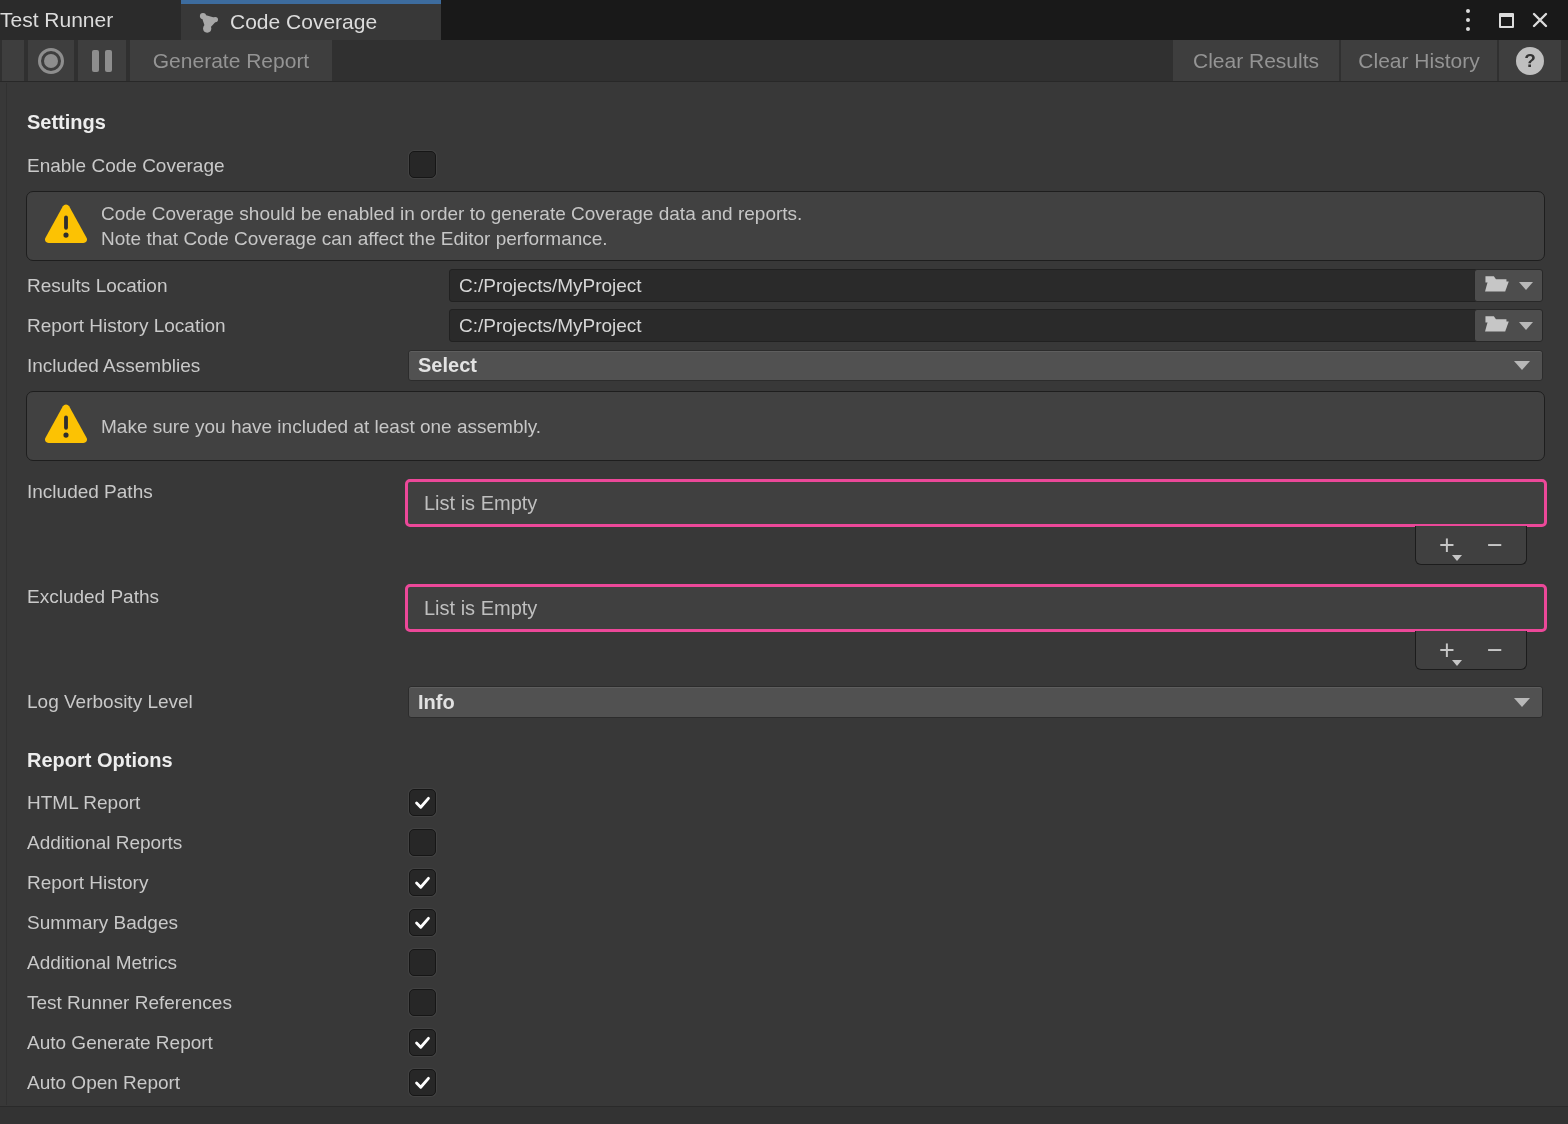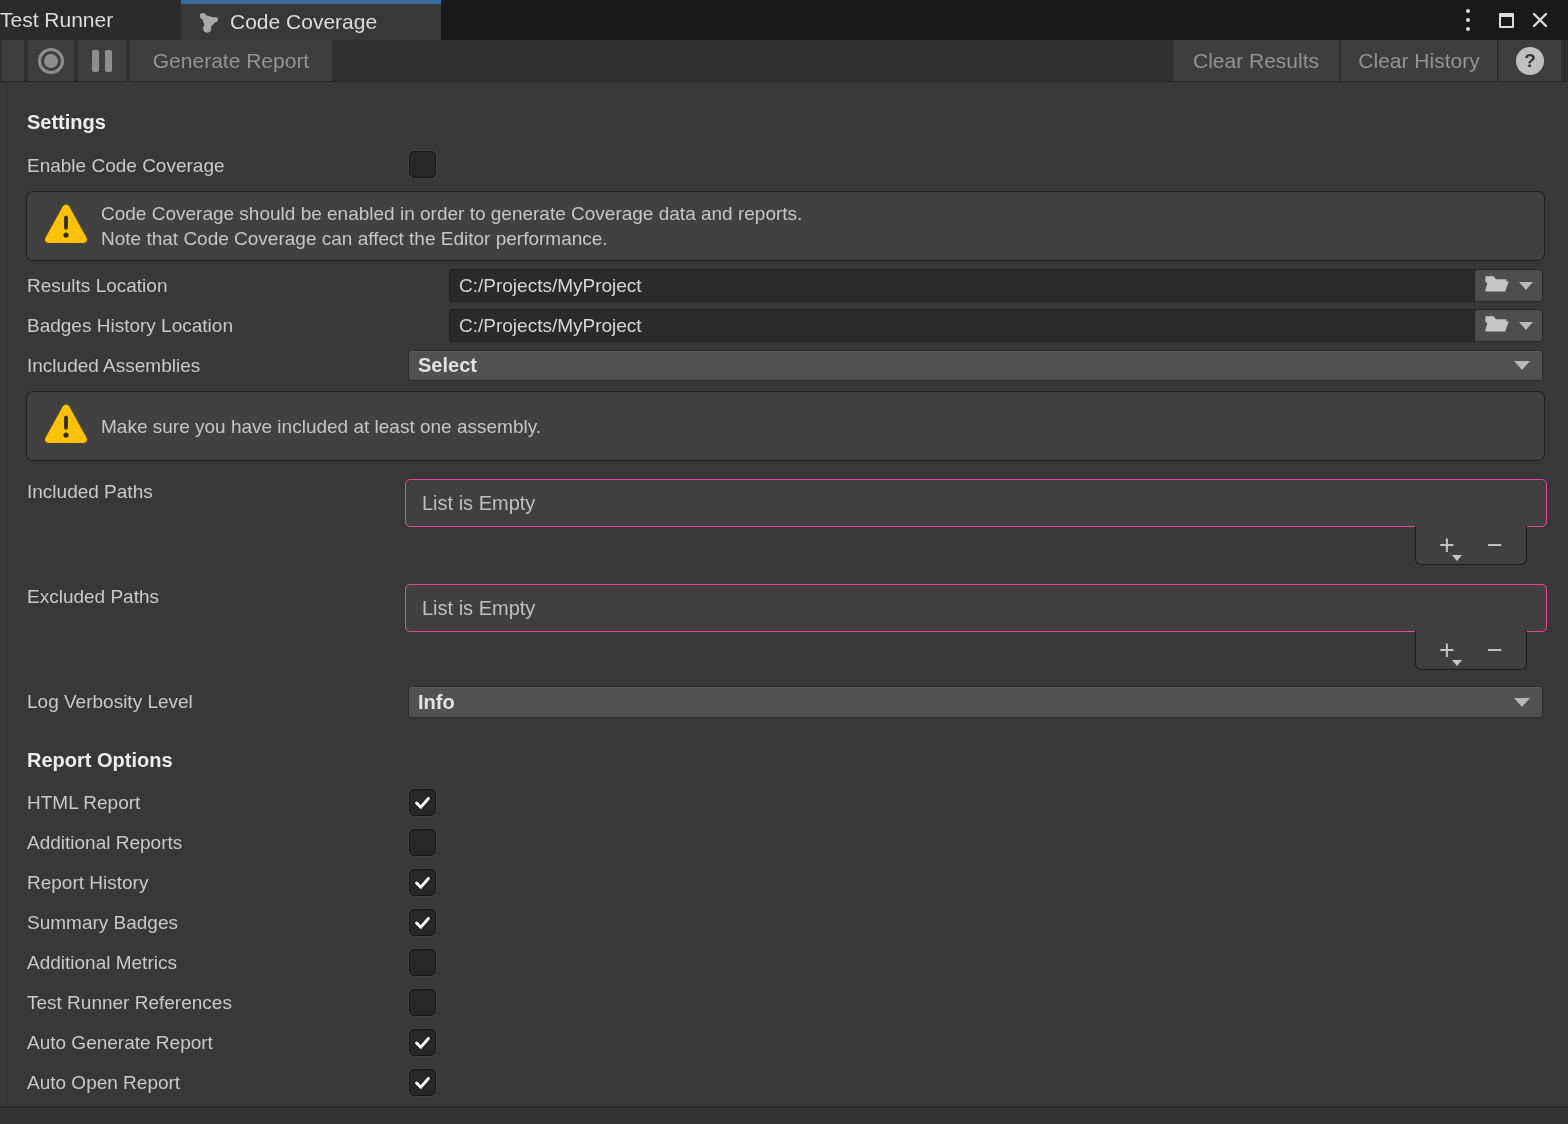--- a/index.html
+++ b/index.html
@@ -187,7 +187,7 @@
     <span class="caret" style="border-left-width:7px;border-right-width:7px;border-top-width:8px;"></span>
   </div>
 
-  <div id="history-lbl" class="lbl">Badges History Location</div>
+  <div id="history-lbl" class="lbl">Report History Location</div>
   <input id="history-field" class="textfield" readonly="" value="C:/Projects/MyProject" style="">
   <div id="history-folder" class="folderbtn">
     <span>

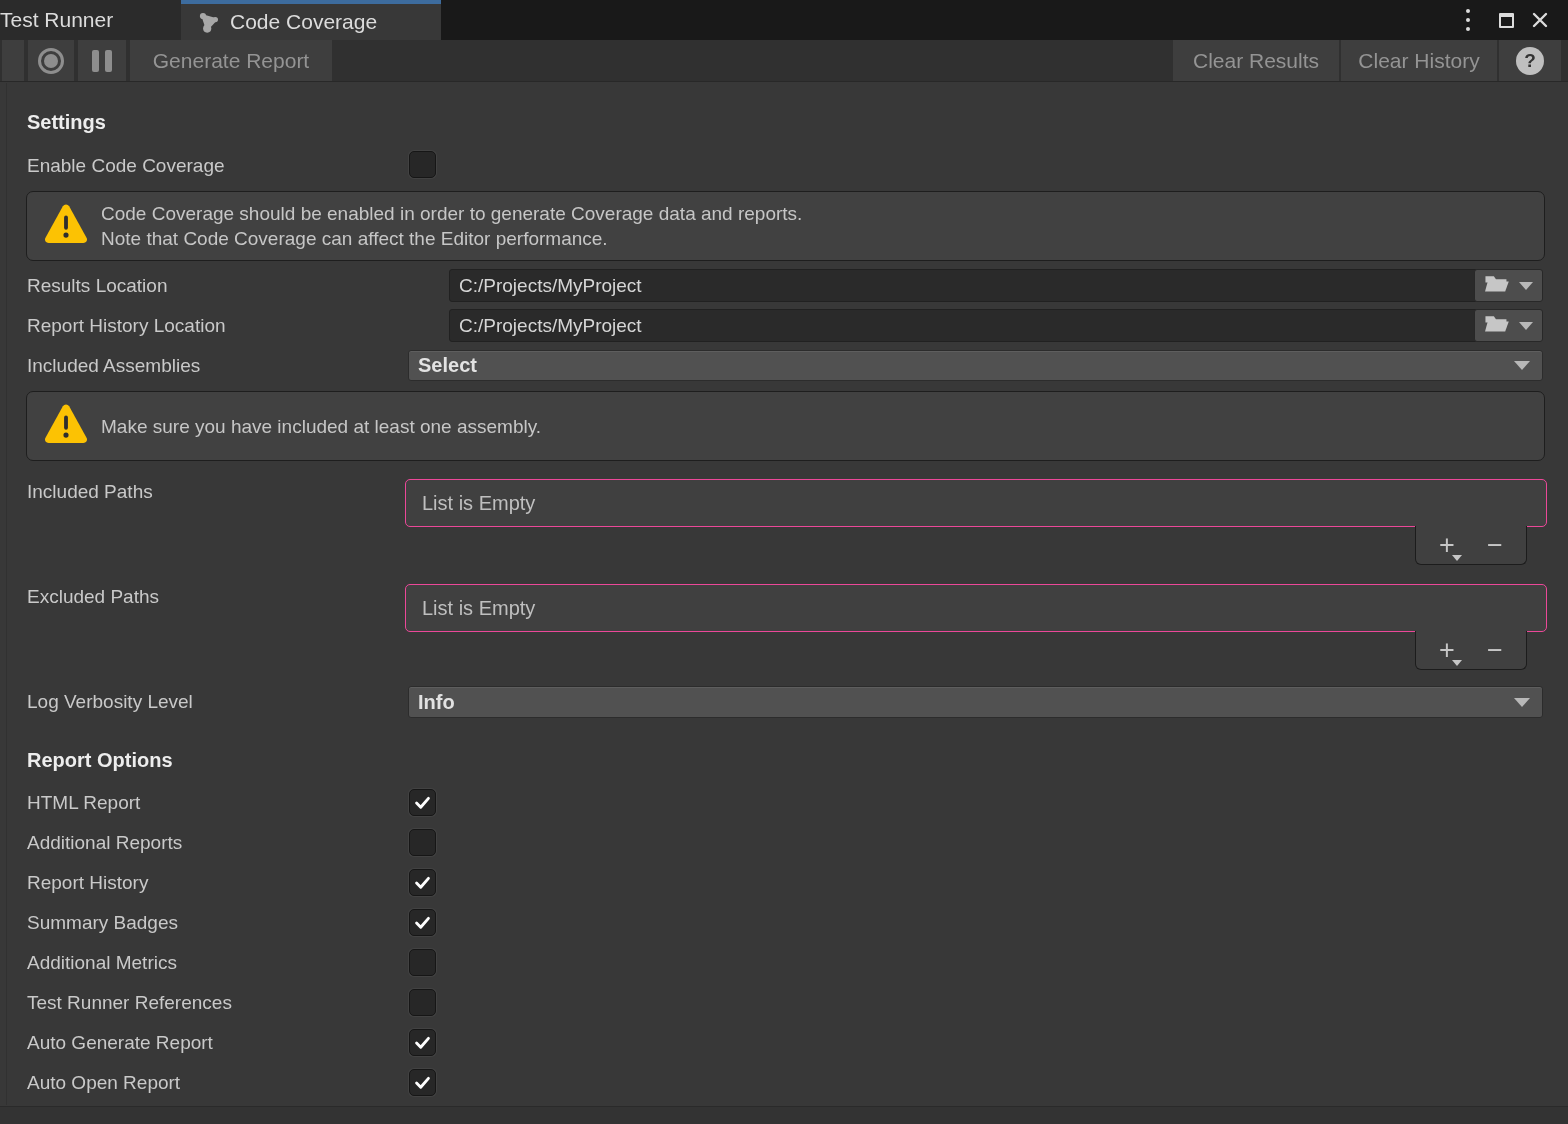--- a/index.html
+++ b/index.html
@@ -54,7 +54,7 @@
   .caret { width:0; height:0; border-left:8px solid transparent; border-right:8px solid transparent; border-top:9px solid #B8B8B8; }
   .dropdown .caret { margin-right:12px; }
   
-  .listbody { position:absolute; left:405px; width:1142px; height:48px; background:#404040; border:1px solid #ec4899; border-radius:5px; display:flex; align-items:center; }
+  .listbody { position:absolute; left:405px; width:1142px; height:48px; background:#404040; border:3px solid #ec4899; border-radius:5px; display:flex; align-items:center; }
   .listbody span { font-size:20px; color:#BFBFBF; padding-left:16px; }
   .listfooter { position:absolute; left:1415px; width:112px; height:39px; background:#404040; border:1px solid #1C1C1C; border-top:none; border-radius:0 0 6px 6px; display:flex; align-items:center; justify-content:center; gap:22px; }
   .pm-btn { position:relative; color:#C6C6C6; font-size:27px; line-height:27px; cursor:pointer; width:26px; text-align:center; }

